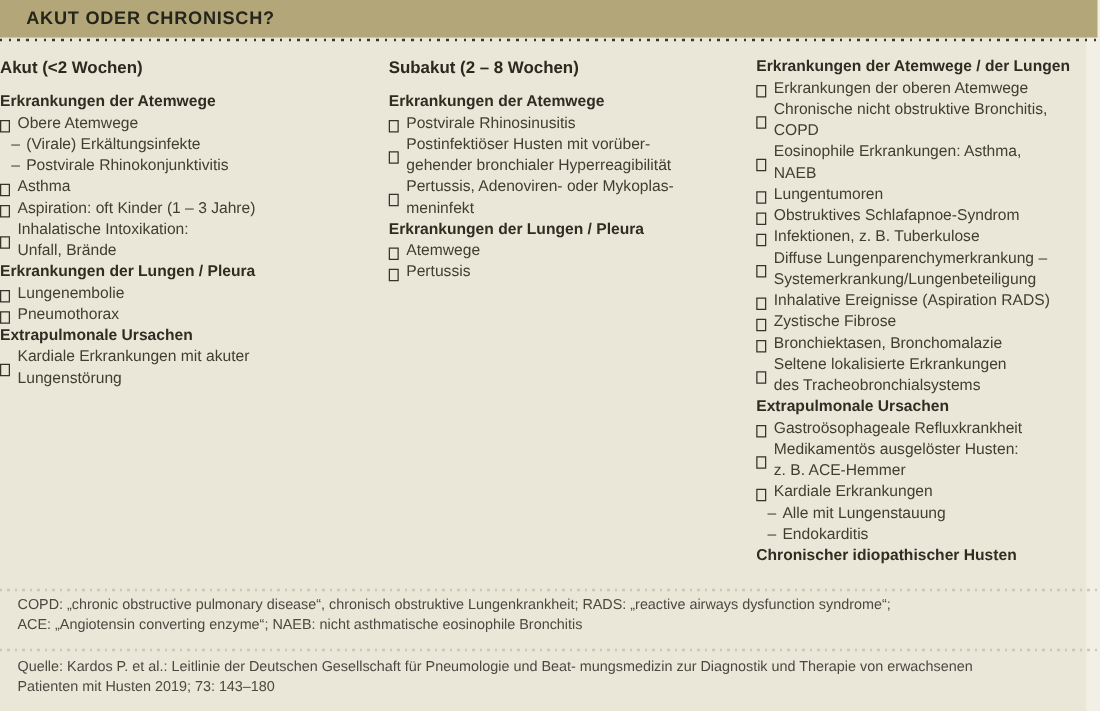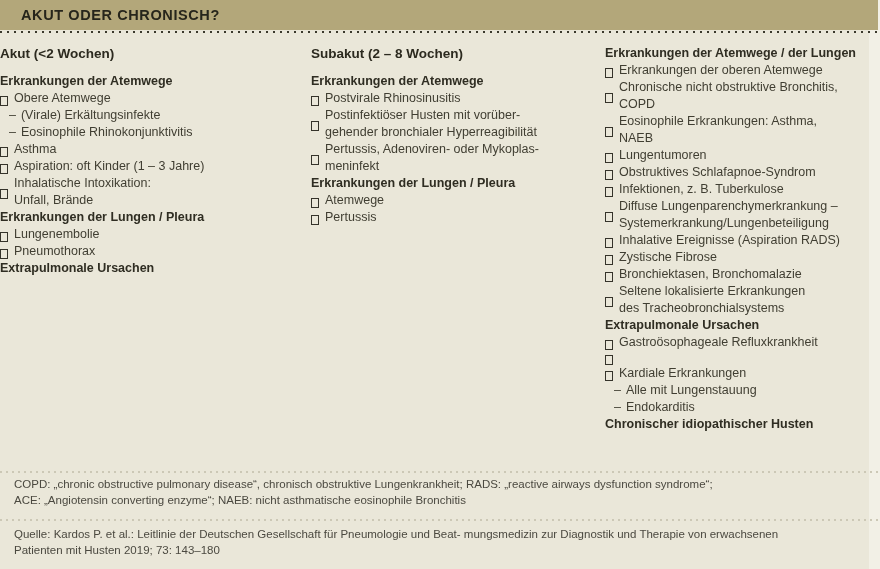--- a/index.html
+++ b/index.html
@@ -86,7 +86,7 @@
       </div>
       <div class="sub">
         <span class="dash">–</span>
-        <span class="txt">Eosinophile Rhinokonjunktivitis</span>
+        <span class="txt">Postvirale Rhinokonjunktivitis</span>
       </div>
       <div class="item">
         <span class="chk"></span>

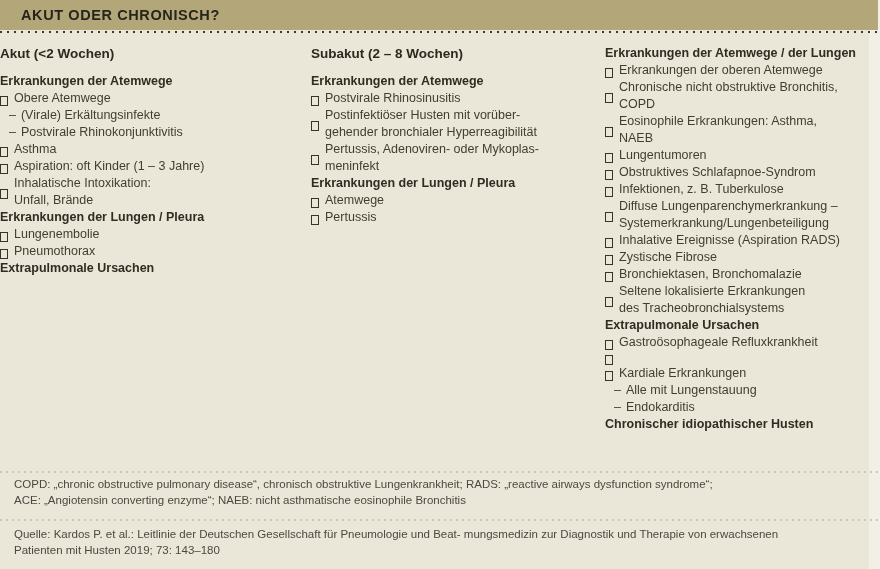--- a/index.html
+++ b/index.html
@@ -111,6 +111,11 @@
         <span class="txt">Pneumothorax</span>
       </div>
       <div class="section txt">Extrapulmonale Ursachen</div>
+      <div class="item">
+        <span class="chk"></span>
+        <span class="txt">Kardiale Erkrankungen mit akuter
+Lungenstörung</span>
+      </div>
     </div>
     <div class="column c1">
       <div class="col-title">Subakut (2 – 8 Wochen)</div>

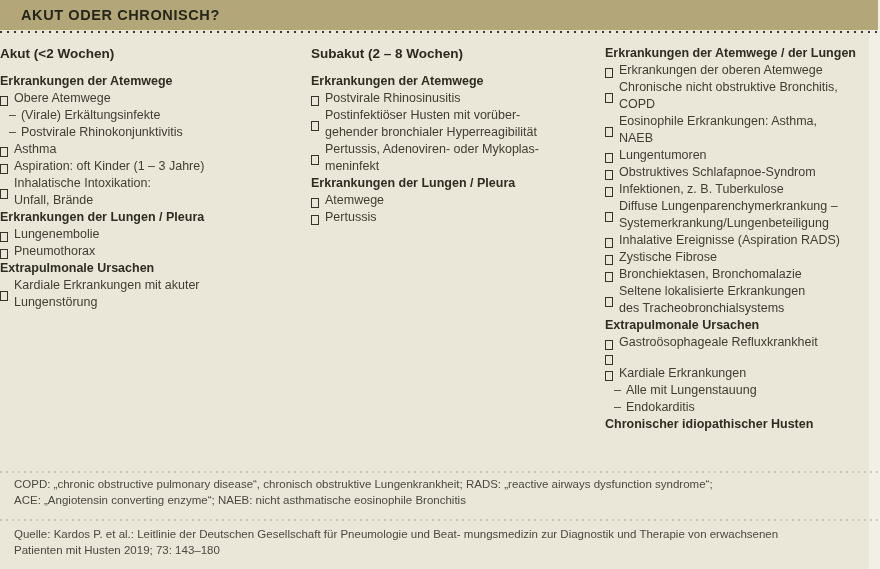--- a/index.html
+++ b/index.html
@@ -201,6 +201,8 @@
       </div>
       <div class="item">
         <span class="chk"></span>
+        <span class="txt">Medikamentös ausgelöster Husten:
+z. B. ACE-Hemmer</span>
       </div>
       <div class="item">
         <span class="chk"></span>

